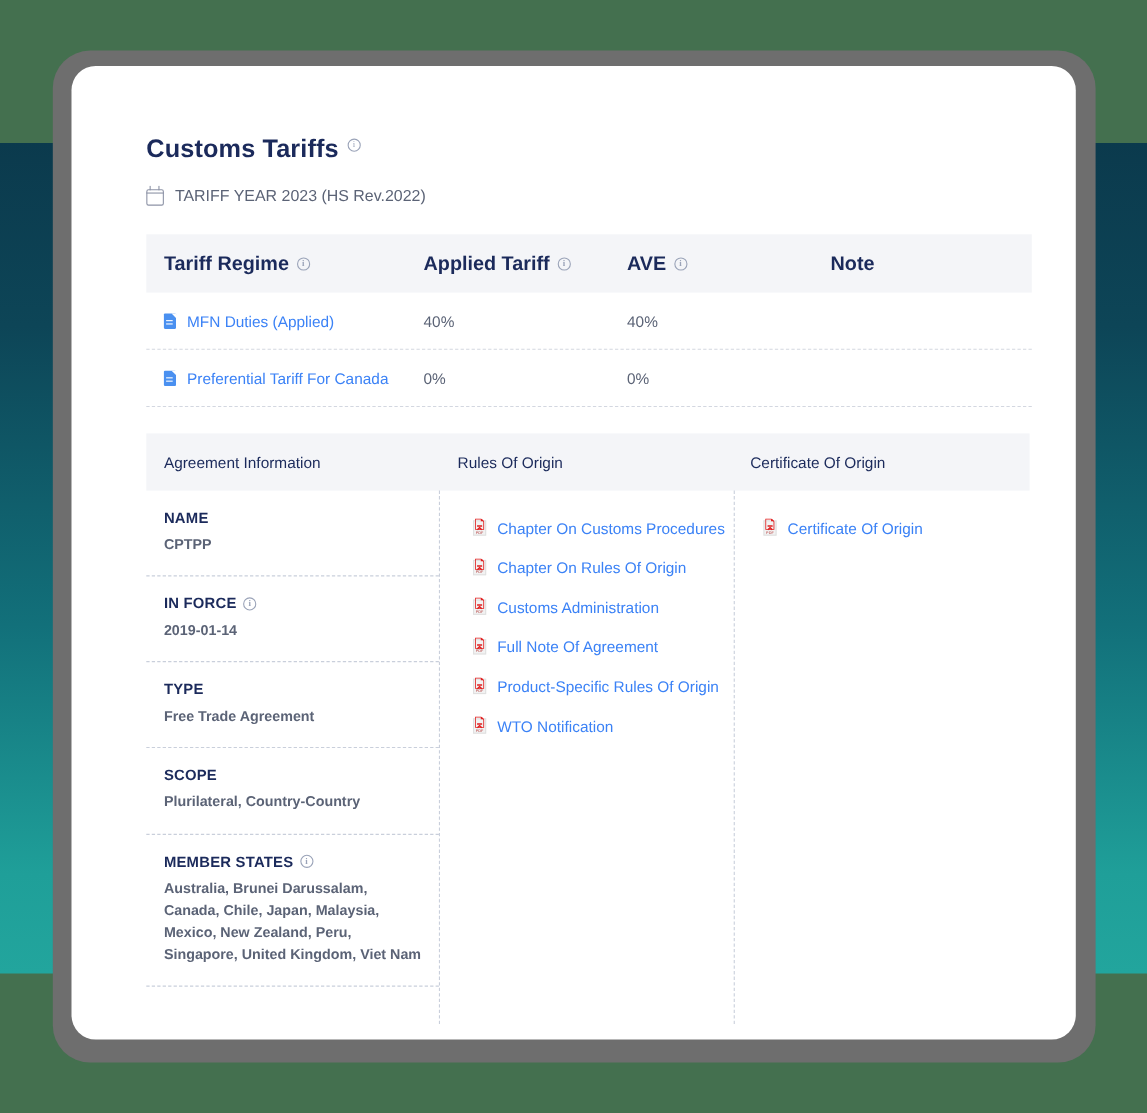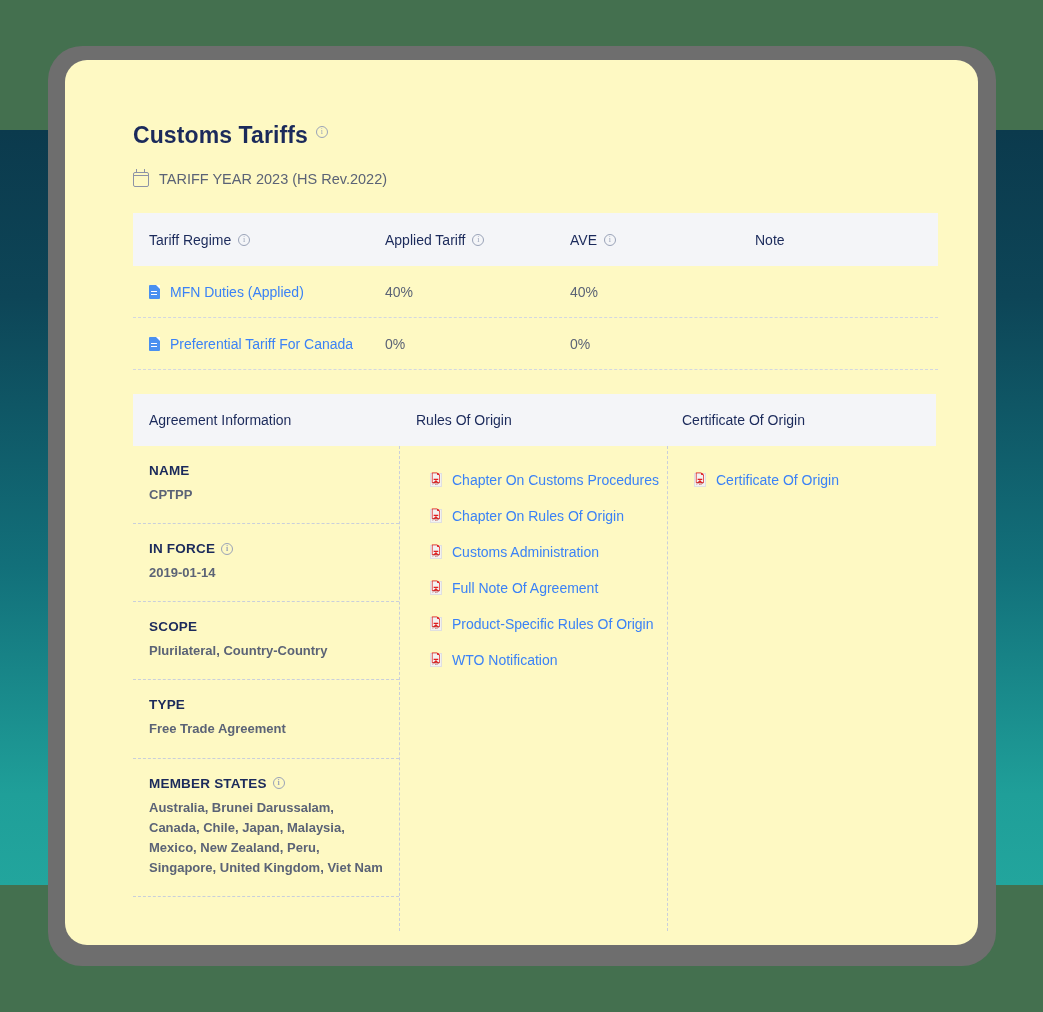--- a/index.html
+++ b/index.html
@@ -49,7 +49,7 @@
     top: 60px;
     width: 913px;
     height: 885px;
-    background: #fef9c3;
+    background: #ffffff;
     border-radius: 22px;
     overflow: hidden;
   }

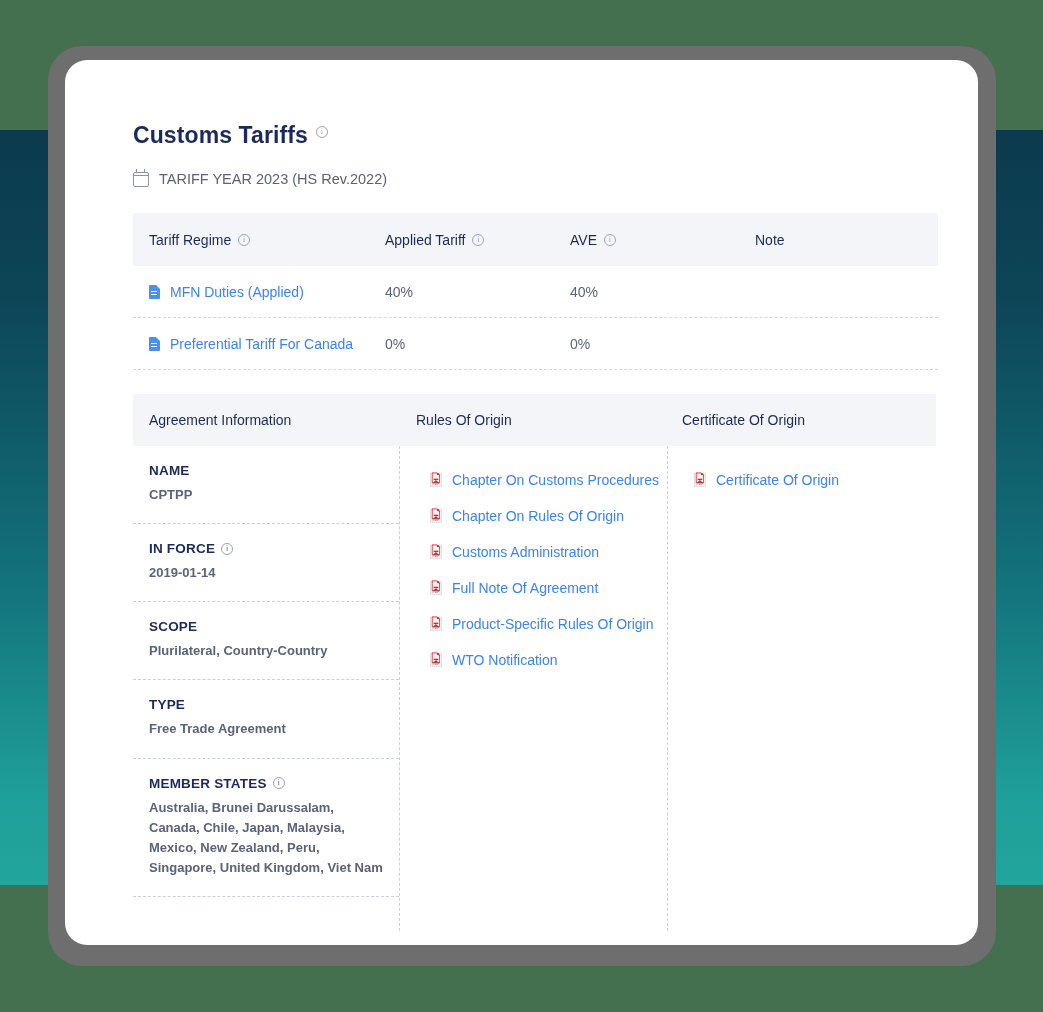--- a/index.html
+++ b/index.html
@@ -138,8 +138,8 @@
     align-items: center;
   }
   .t-head .cell {
-    font-size: 14px;
-    font-weight: normal;
+    font-size: 18px;
+    font-weight: bold;
     color: #1b2a5b;
     display: flex;
     align-items: center;

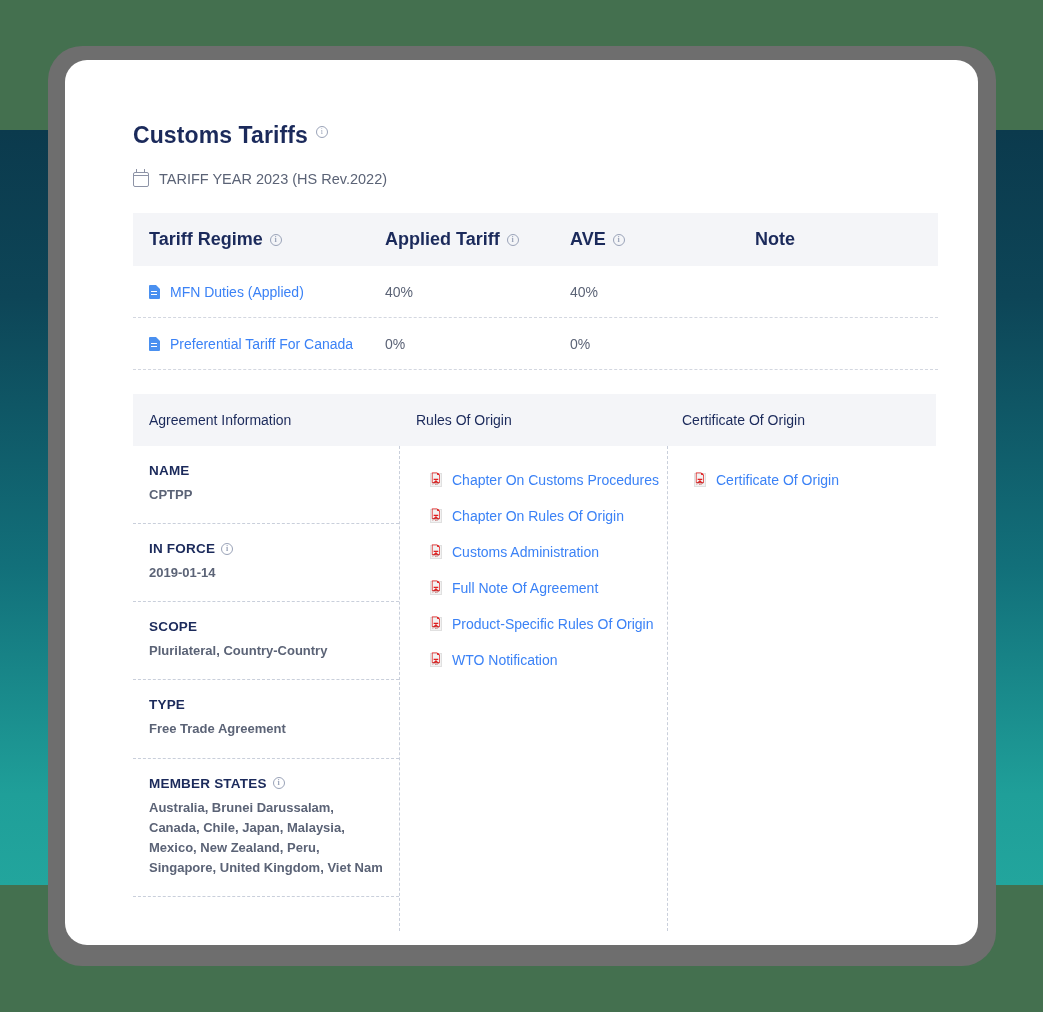--- a/index.html
+++ b/index.html
@@ -386,16 +386,16 @@
 
           <div class="field">
             <div class="field-label">
+              <span>TYPE</span>
+            </div>
+            <div class="field-value">Free Trade Agreement</div>
+          </div>
+
+          <div class="field">
+            <div class="field-label">
               <span>SCOPE</span>
             </div>
             <div class="field-value">Plurilateral, Country-Country</div>
-          </div>
-
-          <div class="field">
-            <div class="field-label">
-              <span>TYPE</span>
-            </div>
-            <div class="field-value">Free Trade Agreement</div>
           </div>
 
           <div class="field">

